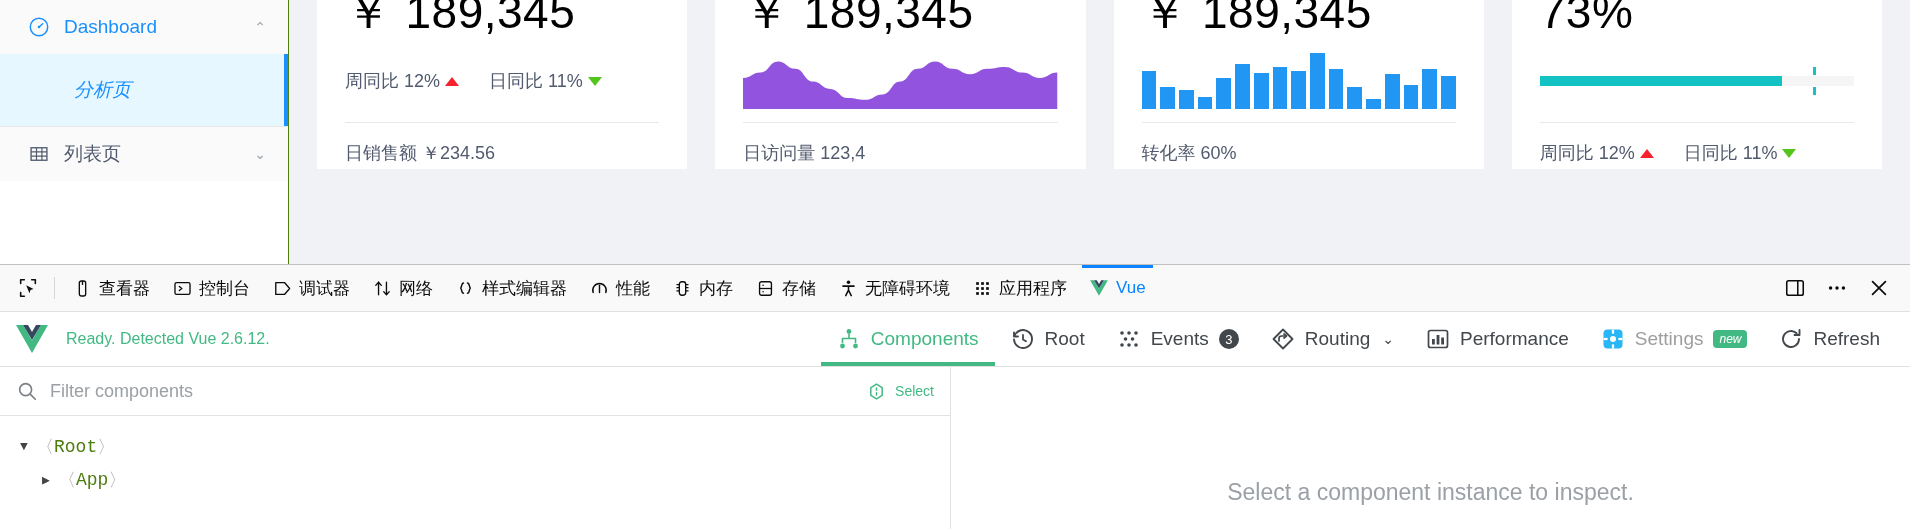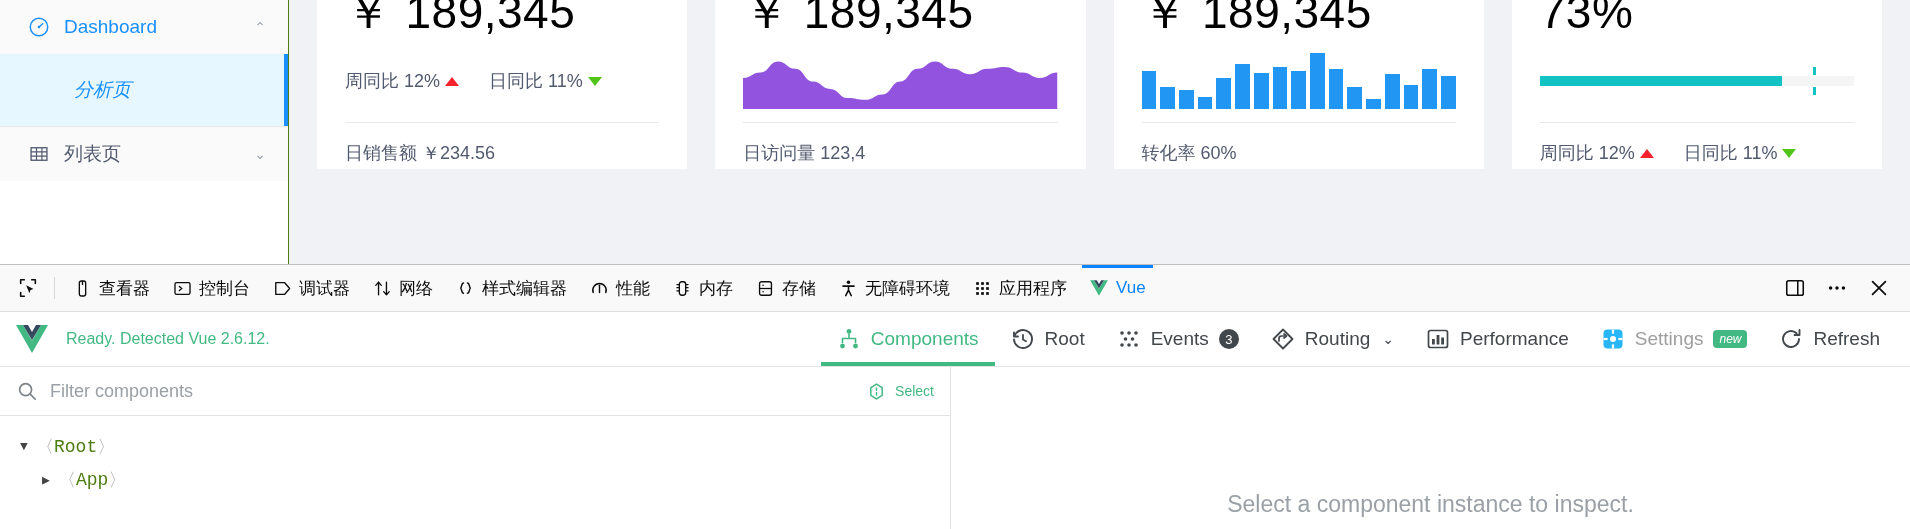--- a/index.html
+++ b/index.html
@@ -154,7 +154,7 @@
 
   .vd-right { flex: 1 1 auto; position: relative; }
   .vd-empty {
-    position: absolute; left: 0; right: 0; top: 124px; text-align: center;
+    position: absolute; left: 0; right: 0; top: 112px; text-align: center;
     font-size: 23px; color: #9aa0a6;
   }
 </style>

